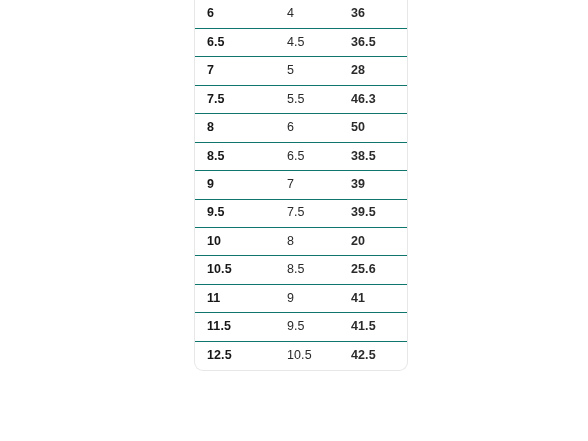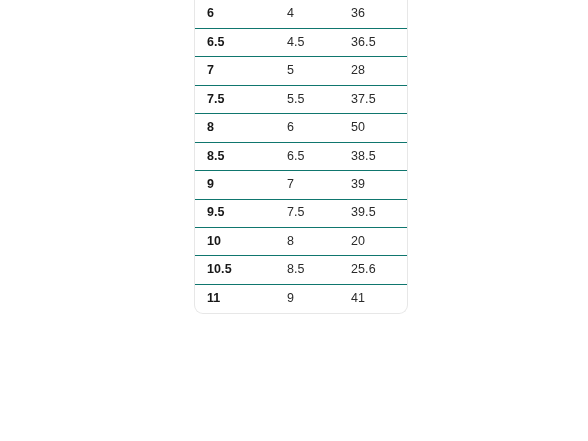--- a/index.html
+++ b/index.html
@@ -75,7 +75,7 @@
   }
   table.size-table td.col-eu {
     width: 70px;
-    font-weight: 400;
+    font-weight: 700;
     color: #2b2b2b;
   }
 </style>

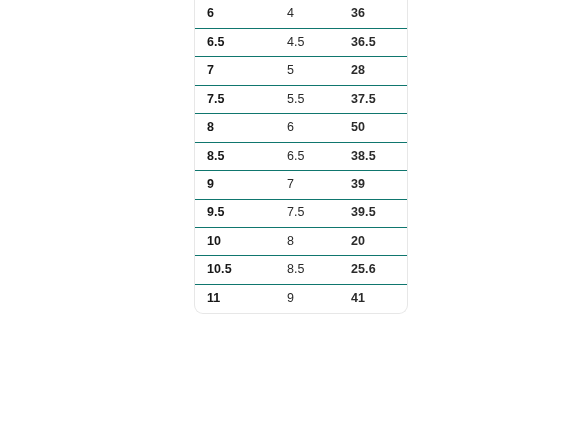--- a/index.html
+++ b/index.html
@@ -105,7 +105,7 @@
           <tr>
             <td class="col-us">7.5</td>
             <td class="col-uk">5.5</td>
-            <td class="col-eu">37.5</td>
+            <td class="col-eu">46.3</td>
           </tr>
           <tr>
             <td class="col-us">8</td>

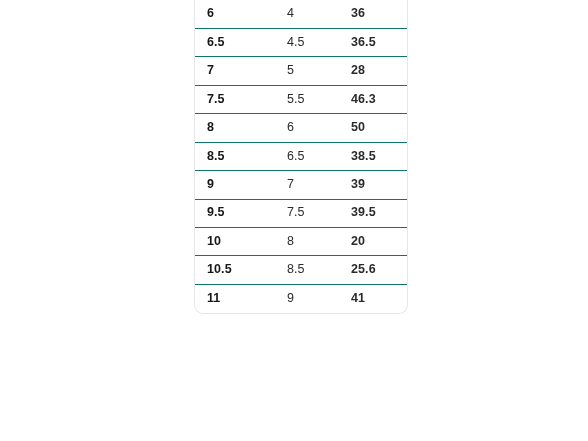--- a/index.html
+++ b/index.html
@@ -142,6 +142,11 @@
             <td class="col-uk">9</td>
             <td class="col-eu">41</td>
           </tr>
+          <tr>
+            <td class="col-us">11.5</td>
+            <td class="col-uk">9.5</td>
+            <td class="col-eu">41.5</td>
+          </tr>
         </tbody>
     </table>
   </div>

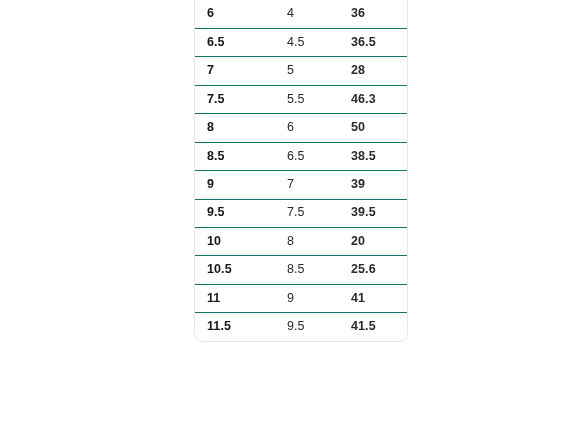--- a/index.html
+++ b/index.html
@@ -147,6 +147,11 @@
             <td class="col-uk">9.5</td>
             <td class="col-eu">41.5</td>
           </tr>
+          <tr>
+            <td class="col-us">12.5</td>
+            <td class="col-uk">10.5</td>
+            <td class="col-eu">42.5</td>
+          </tr>
         </tbody>
     </table>
   </div>

